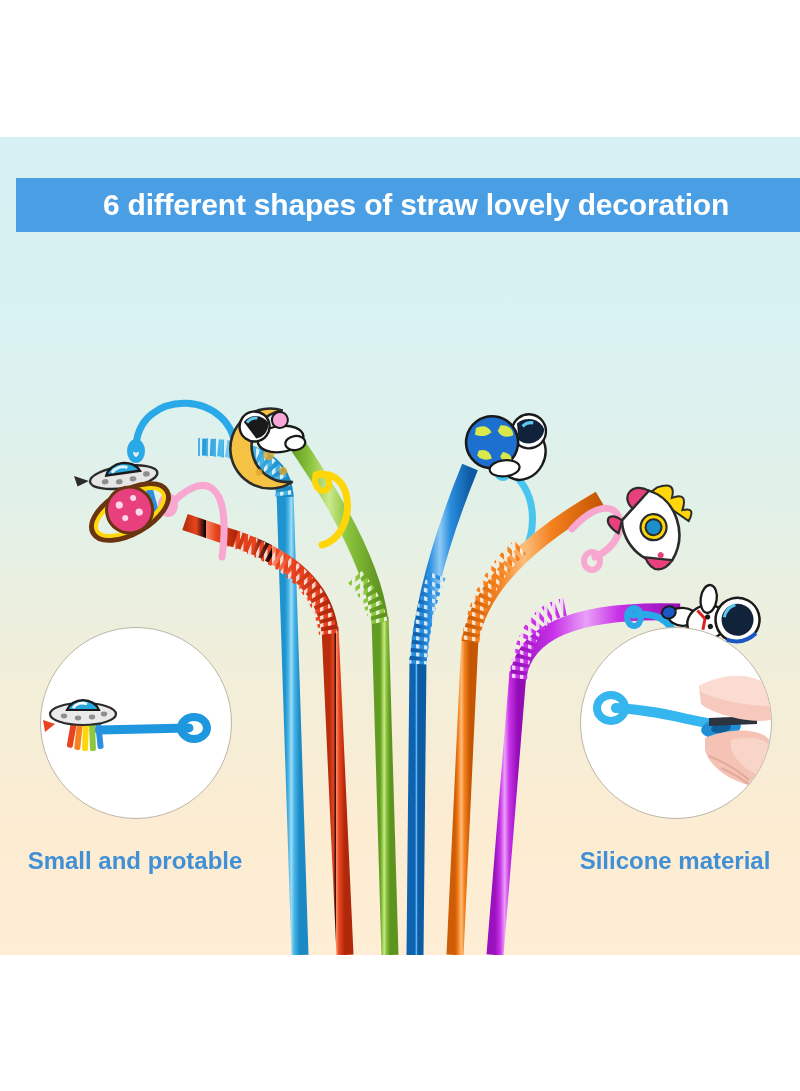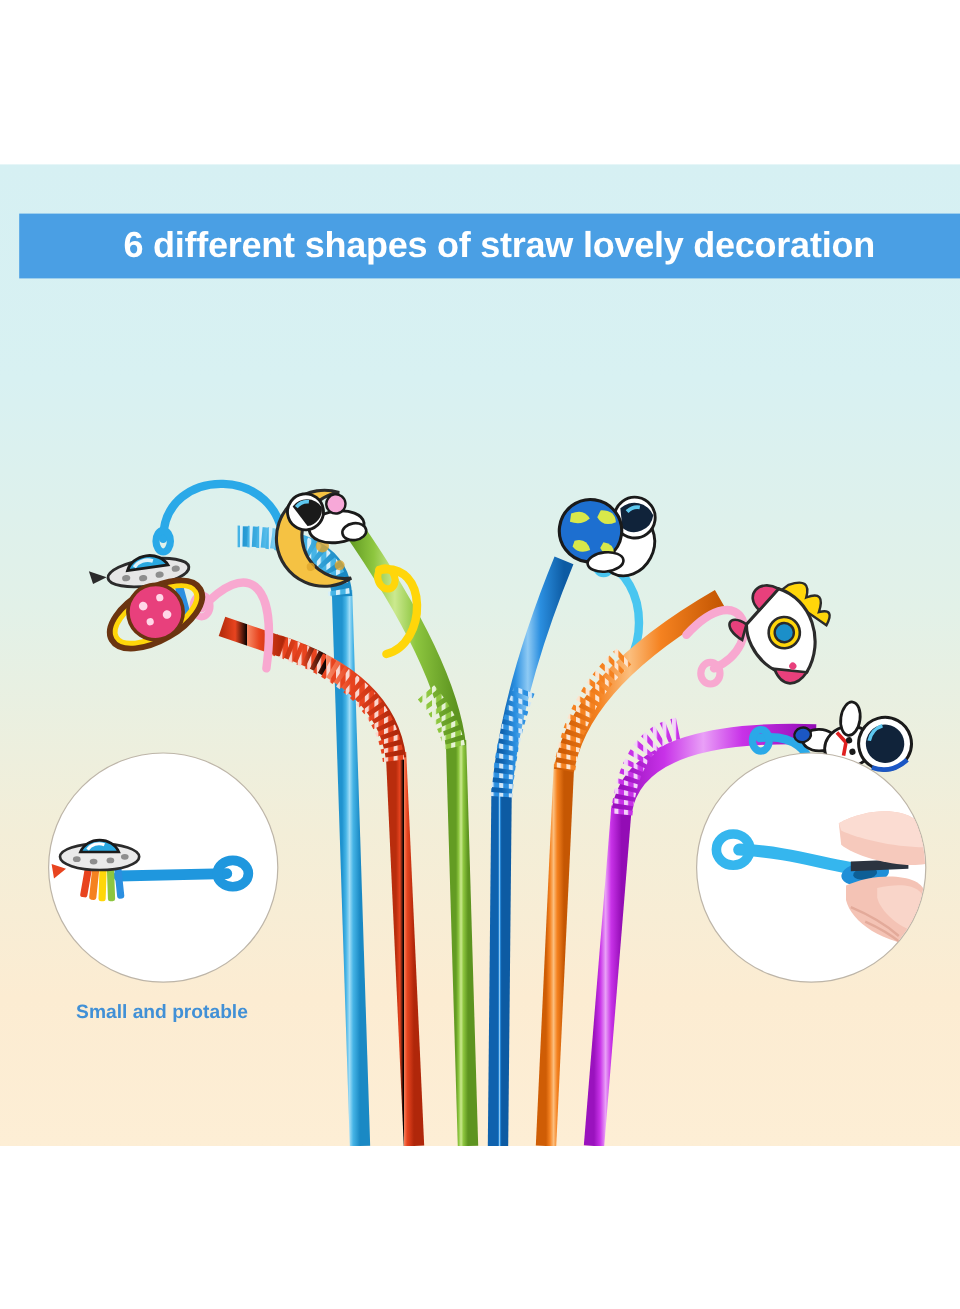--- a/index.html
+++ b/index.html
@@ -84,8 +84,8 @@
   #feature-right .feature-circle { margin-left: 20px; }
 
   .feature-caption {
-    margin-top: 16px;
-    font-size: 16px;
+    margin-top: 28px;
+    font-size: 24px;
     font-weight: bold;
     color: #4190d6;
     text-align: center;

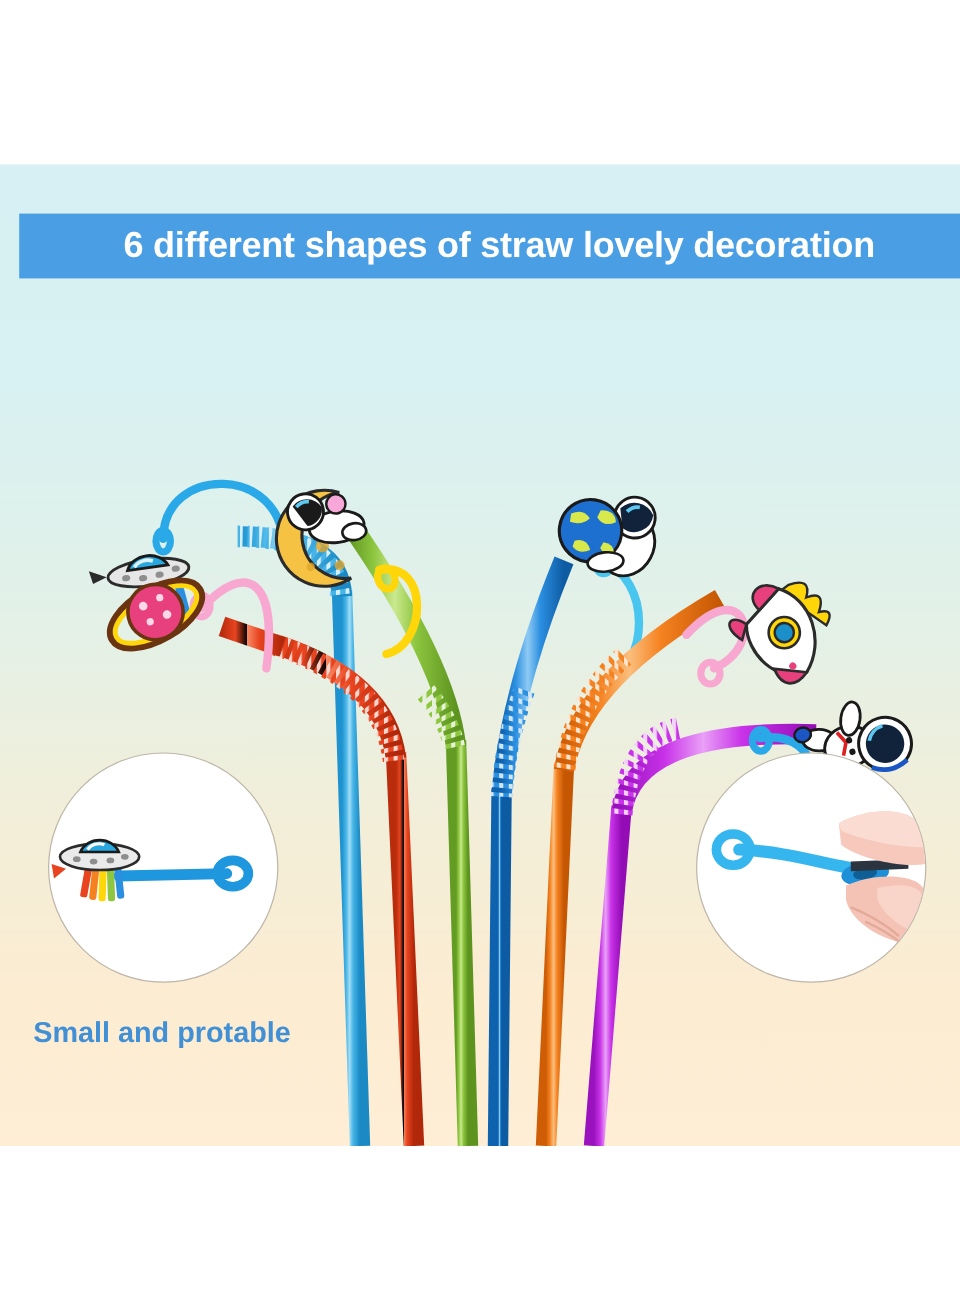--- a/index.html
+++ b/index.html
@@ -384,6 +384,7 @@
         <path d="M140,140 q18,8 30,18" fill="none" stroke="#e3aa9a" stroke-width="2"></path>
       </svg>
     </div>
+    <div class="feature-caption">Silicone material</div>
   </div>
 
 </div>

